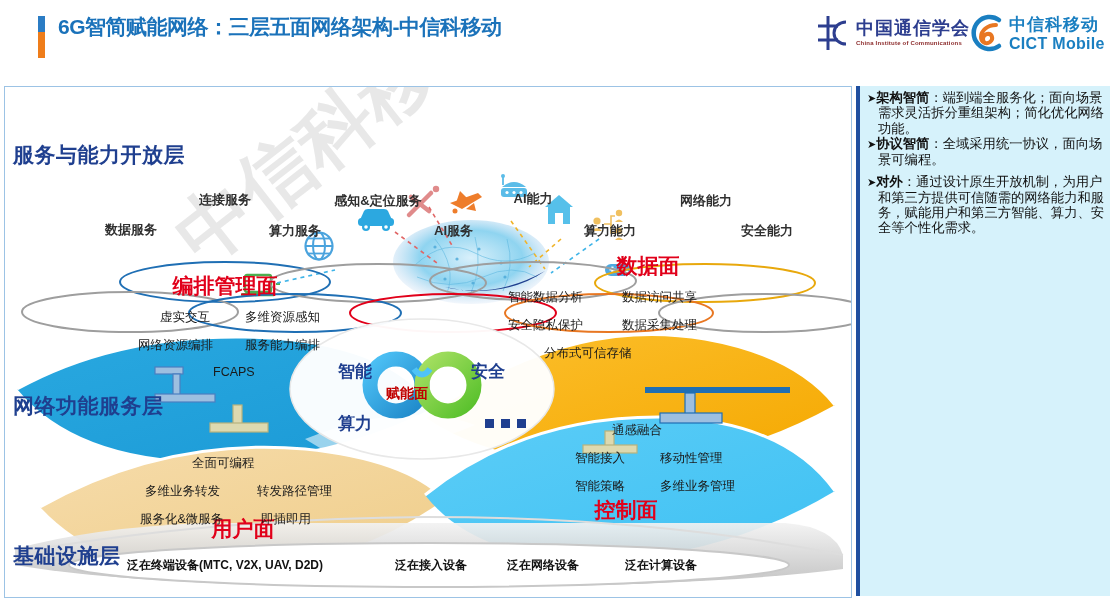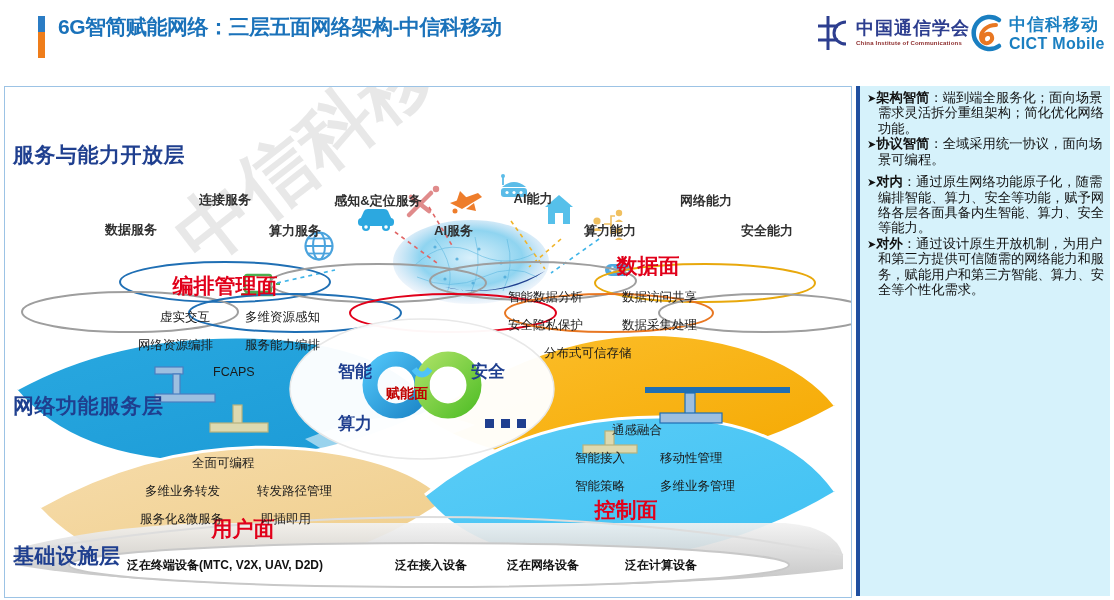--- a/index.html
+++ b/index.html
@@ -463,9 +463,6 @@
   <div id="sb-gap"></div>
 
   <div class="sb-item">
-    <span class="arrow">➤</span><b>对内</b><span>：通过原生网络功能原子化，随需编排智能、算力、安全等功能，赋予网络各层各面具备内生智能、算力、安全等能力。</span>
-  </div>
-  <div class="sb-item">
     <span class="arrow">➤</span><b>对外</b><span>：通过设计原生开放机制，为用户和第三方提供可信随需的网络能力和服务，赋能用户和第三方智能、算力、安全等个性化需求。</span>
   </div>
 </div>

